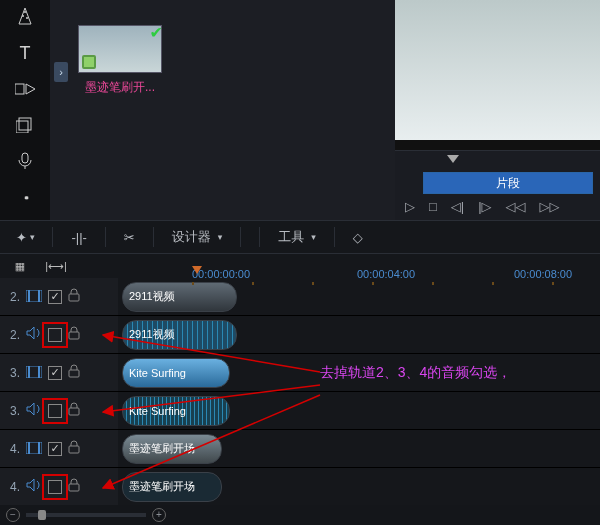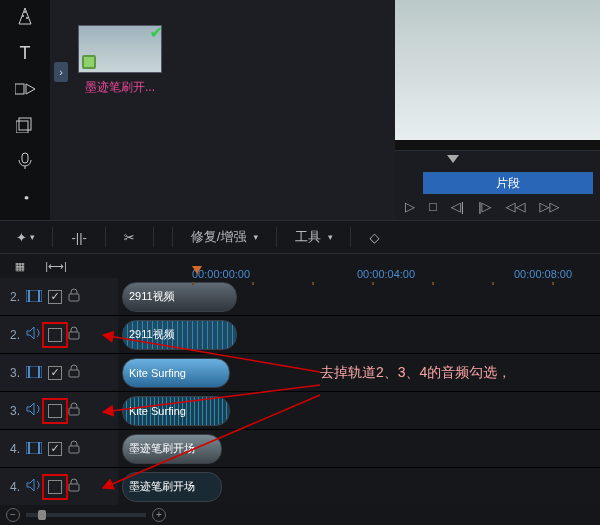--- a/index.html
+++ b/index.html
@@ -223,6 +223,7 @@
   <span class="sep"></span>
   <span class="btn">✂</span>
   <span class="sep"></span>
+  <span class="btn drop">设计器</span>
   <span class="sep"></span>
   <span class="btn drop">修复/增强</span>
   <span class="sep"></span>

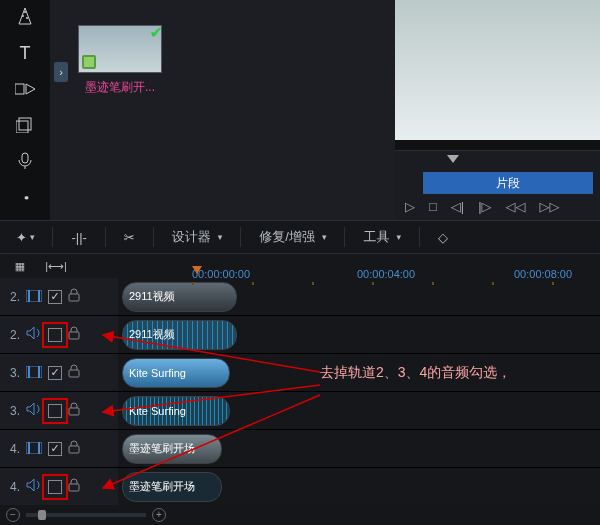--- a/index.html
+++ b/index.html
@@ -225,7 +225,6 @@
   <span class="sep"></span>
   <span class="btn drop">设计器</span>
   <span class="sep"></span>
-  <span class="btn drop">修复/增强</span>
   <span class="sep"></span>
   <span class="btn drop">工具</span>
   <span class="sep"></span>

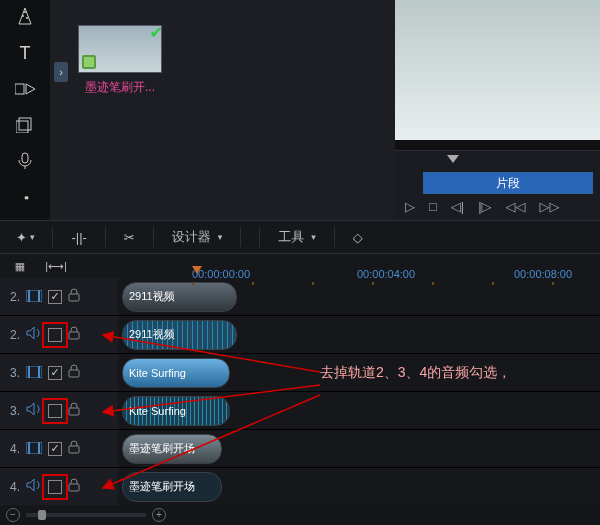--- a/index.html
+++ b/index.html
@@ -134,7 +134,7 @@
 
   
   .annotation {
-    position:absolute; left:320px; top:362px; color:#fca5a5;
+    position:absolute; left:320px; top:362px; color:#d946ef;
     font-size:14px; line-height:20px; z-index:50; font-weight:500;
   }
   svg.anno-lines{ position:absolute; left:0; top:0; z-index:40; pointer-events:none;}

